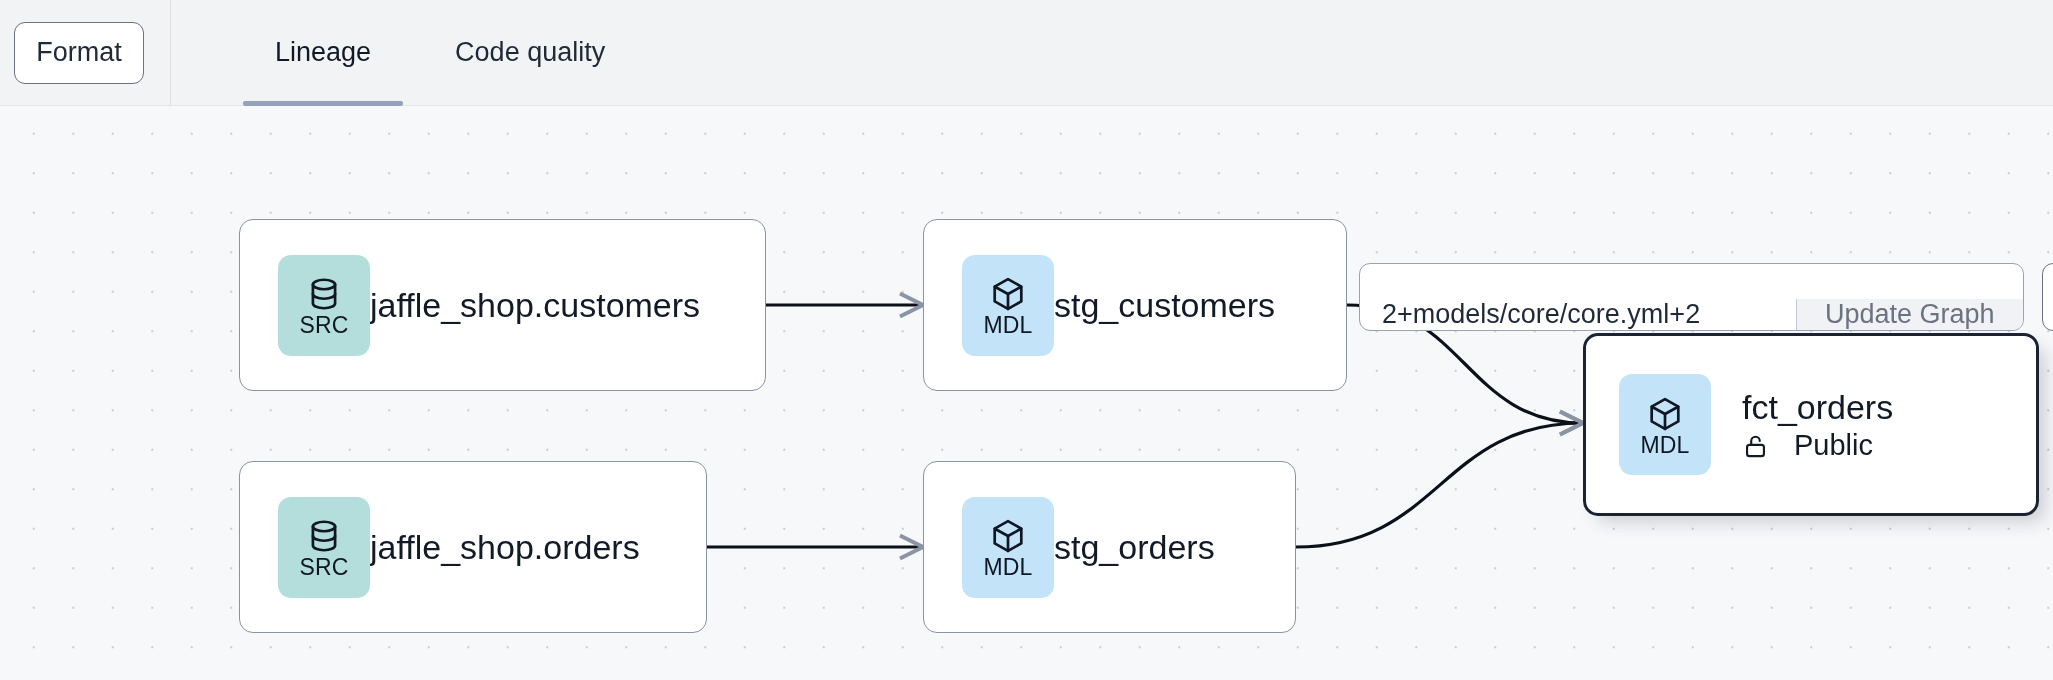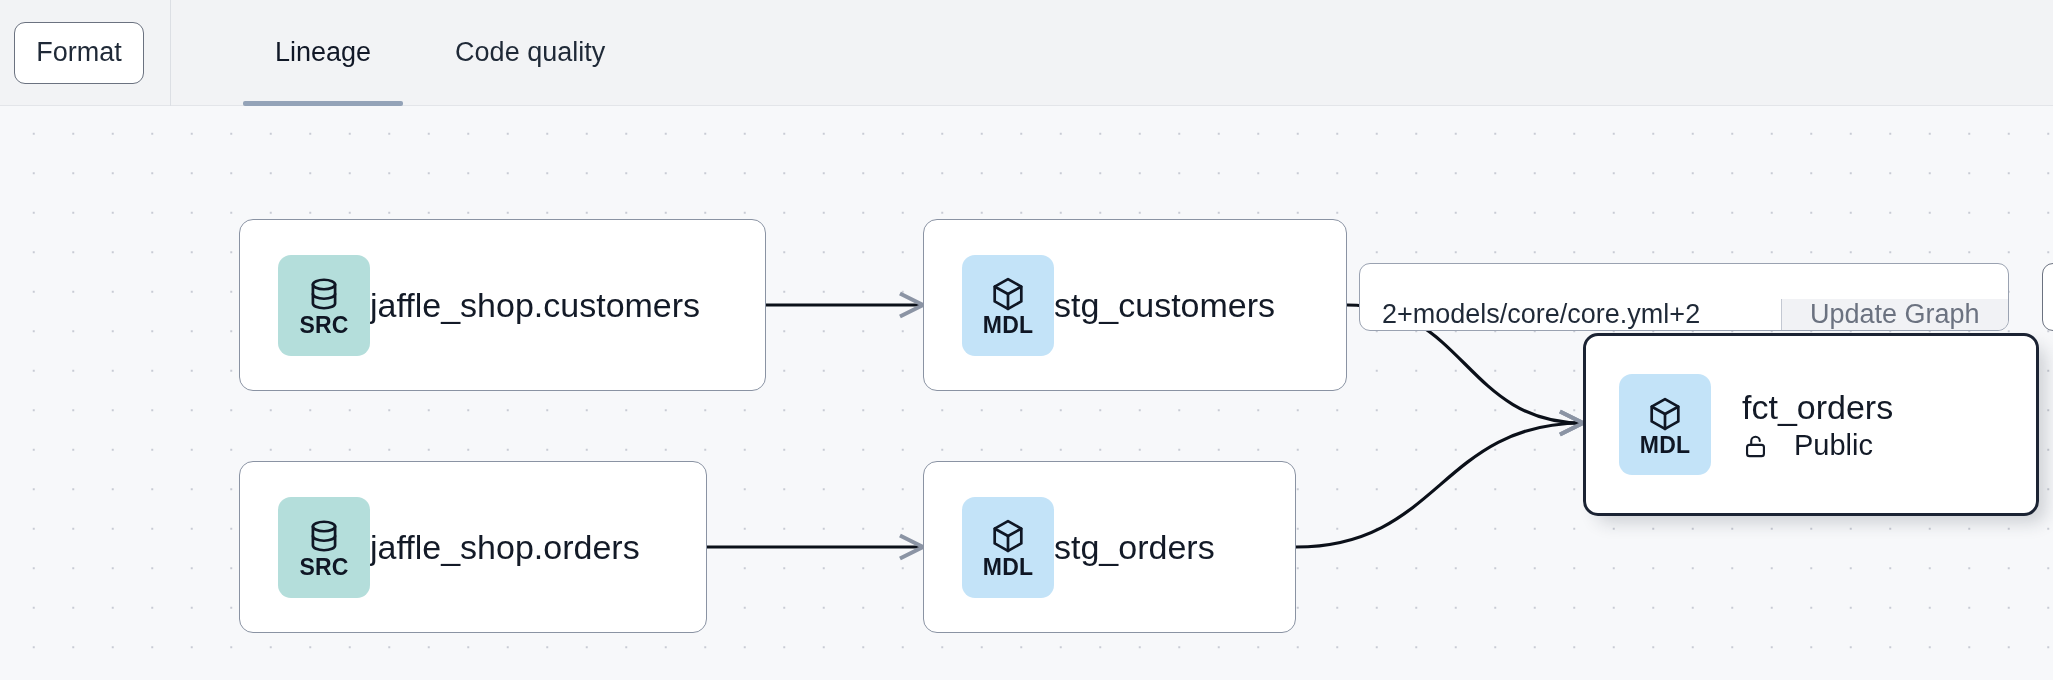--- a/index.html
+++ b/index.html
@@ -140,7 +140,6 @@
     align-items: center;
     justify-content: center;
     gap: 1px;
-    font-weight: bold;
   }
   .badge.src { background: #b4dedb; }
   .badge.mdl { background: #c3e3f8; }

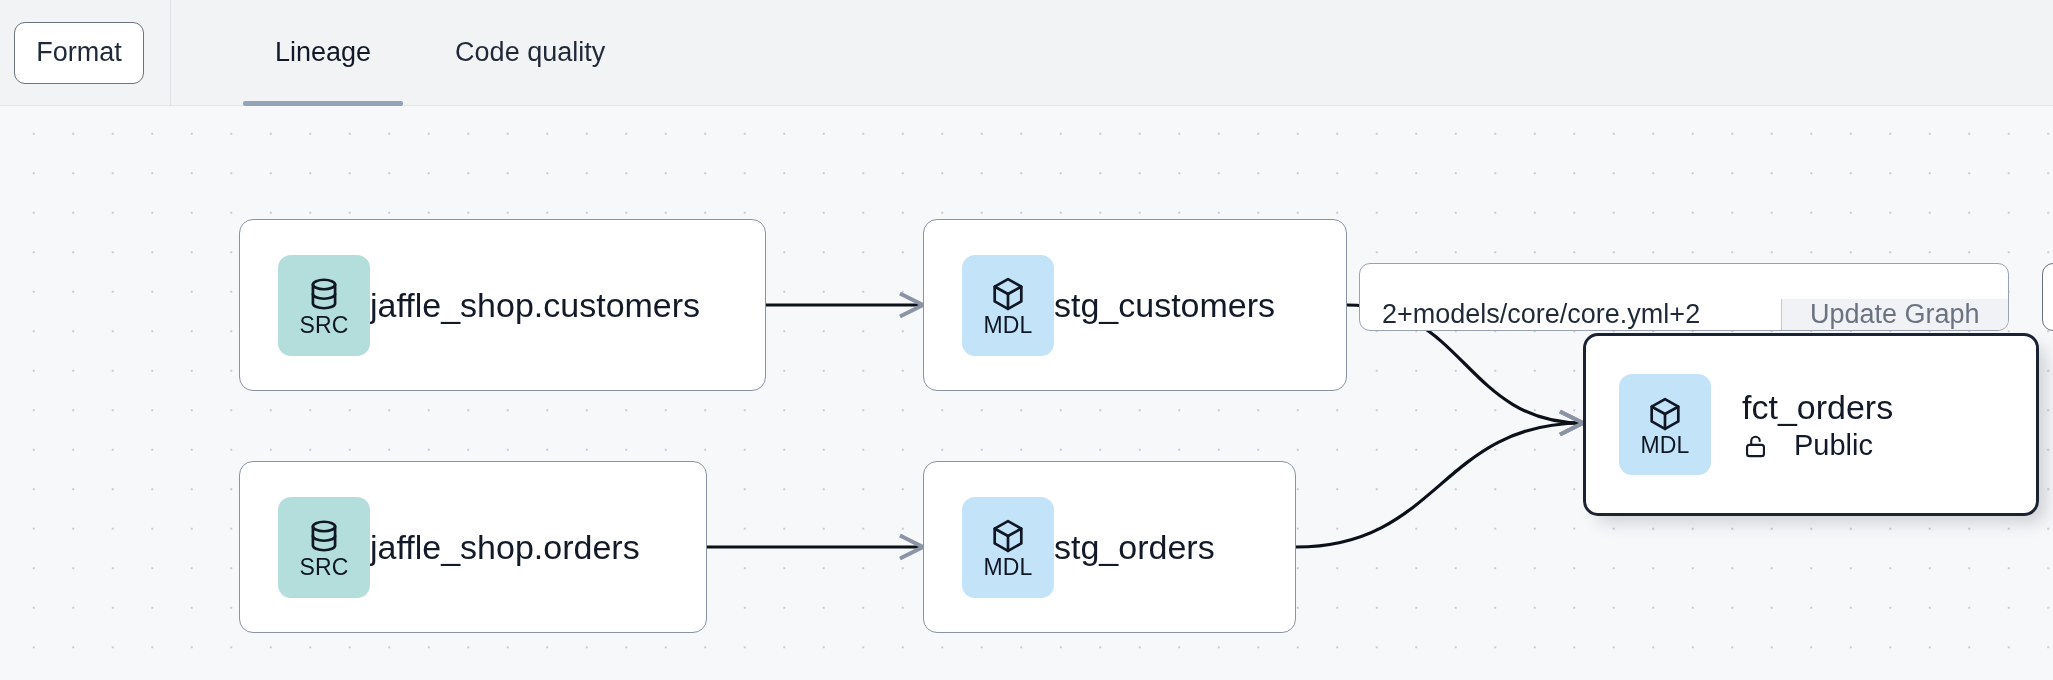--- a/index.html
+++ b/index.html
@@ -217,6 +217,7 @@
     color: #6b7280;
     cursor: pointer;
     white-space: nowrap;
+    margin-left: 15px;
   }
   .side-control {
     position: absolute;

